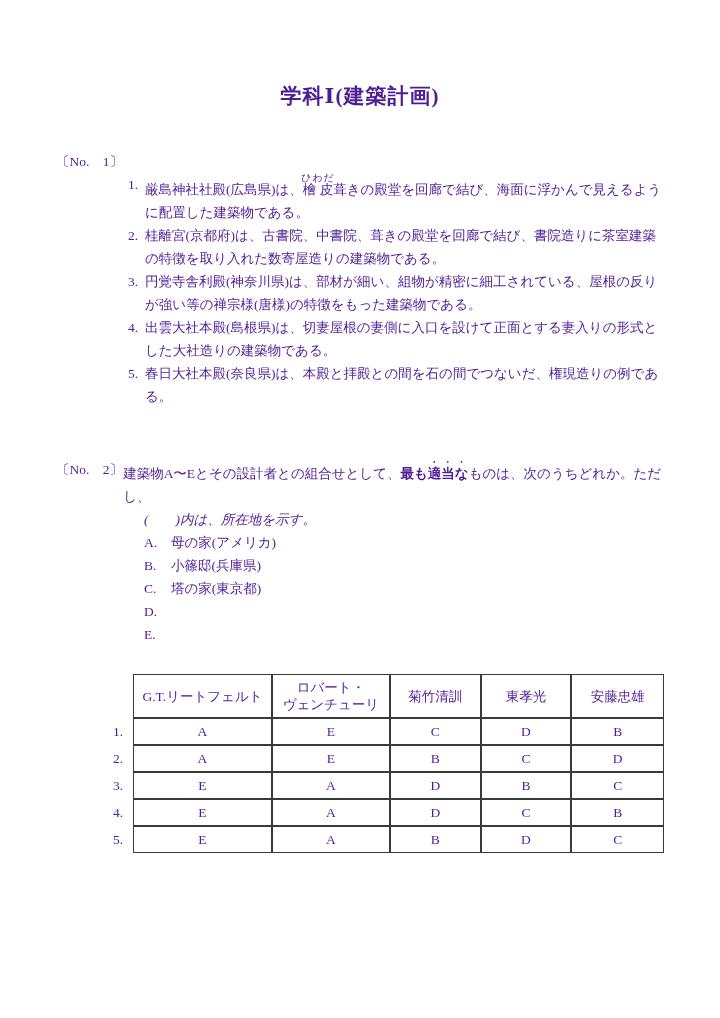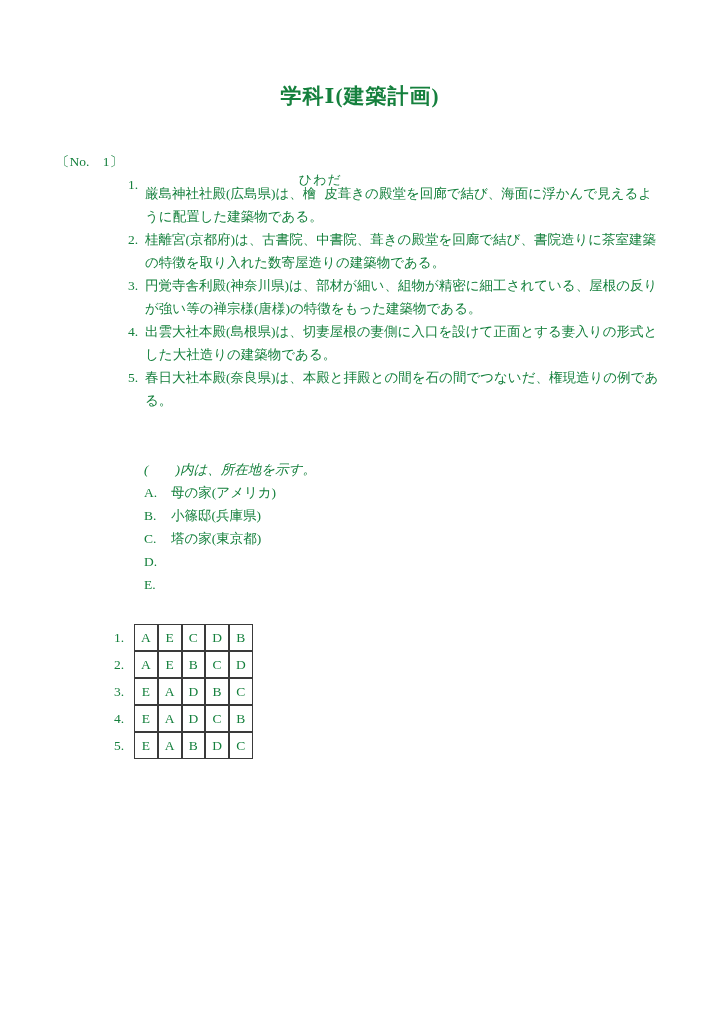--- a/index.html
+++ b/index.html
@@ -9,7 +9,7 @@
     margin:0 auto;
     background:#ffffff;
     font-family:"Liberation Serif","DejaVu Serif",serif;
-    color:#15803d;
+    color:#4c1d95;
     overflow:hidden;
   }
   .title{

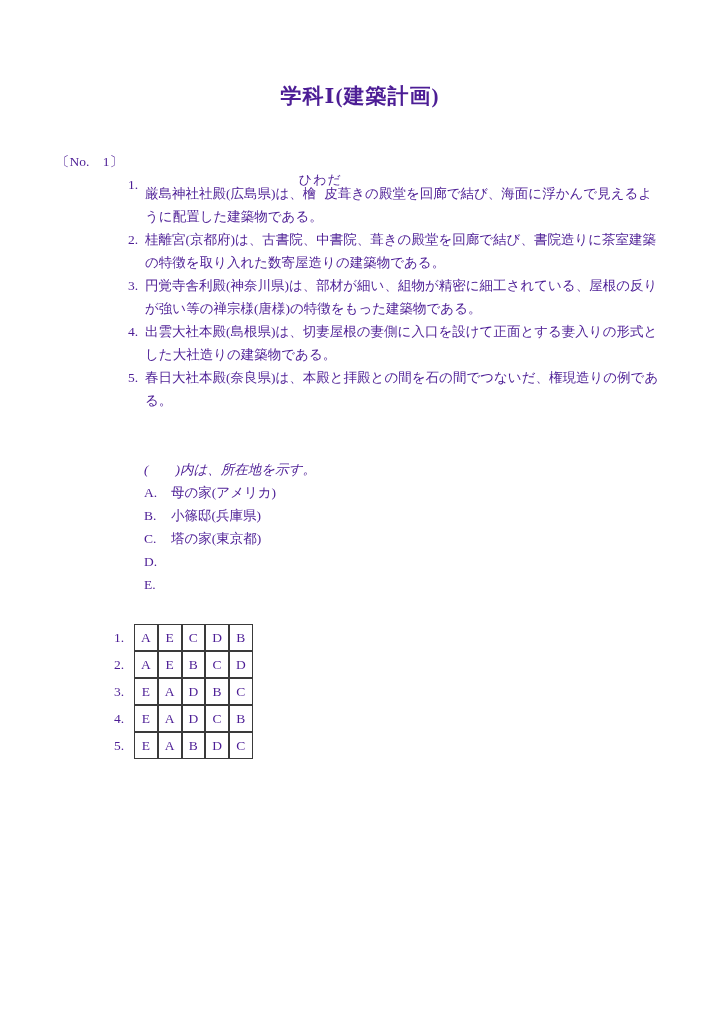--- a/index.html
+++ b/index.html
@@ -35,7 +35,7 @@
   .item{display:flex;align-items:flex-start;}
   .item-num{flex:0 0 22px;text-align:right;margin-right:7px;}
   .item-text{flex:1;}
-  ruby rt{font-size:13px;letter-spacing:1px;}
+  ruby rt{font-size:10px;letter-spacing:1px;}
   .cont-line{padding-left:28px;font-style:italic;}
   .options{margin-left:60px;padding-left:28px;}
   .option{display:flex;align-items:flex-start;}

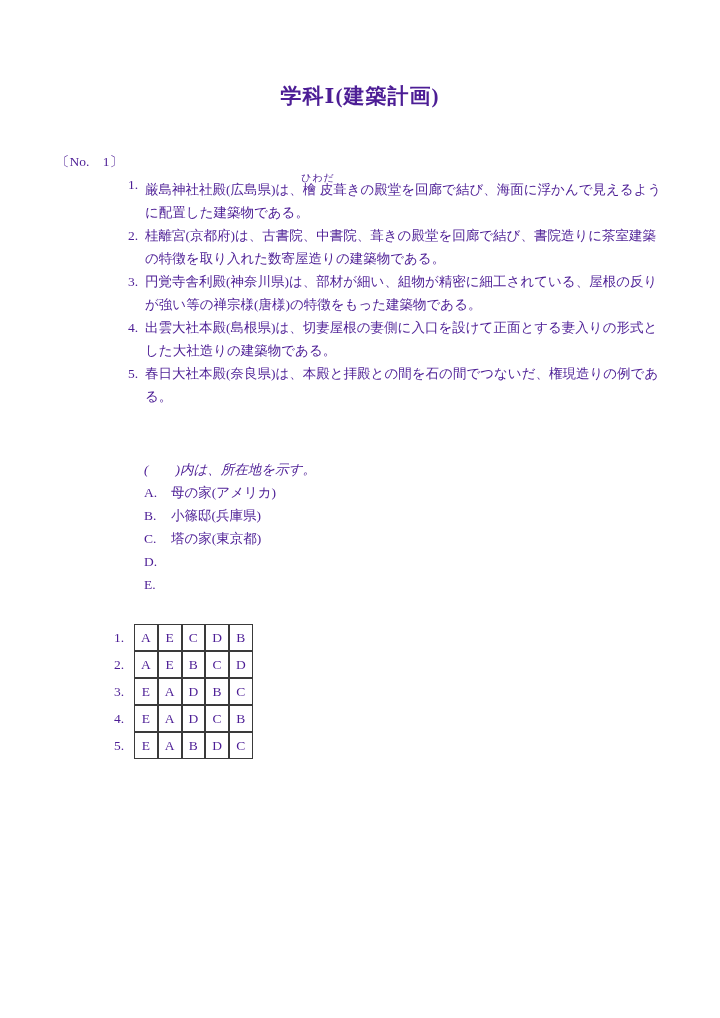--- a/index.html
+++ b/index.html
@@ -112,6 +112,12 @@
   </div>
 
   <div class="question" id="q2">
+    <div class="q-row">
+      <span class="q-label">〔No.　2〕</span>
+      <span class="q-stem">
+        <span>建築物A〜Eとその設計者との組合せとして、</span><span class="bold">最も</span><span class="emph">適当な</span><span>ものは、次のうちどれか。ただし、</span>
+      </span>
+    </div>
     <div class="items">
       <div class="cont-line">(　　)内は、所在地を示す。</div>
     </div>

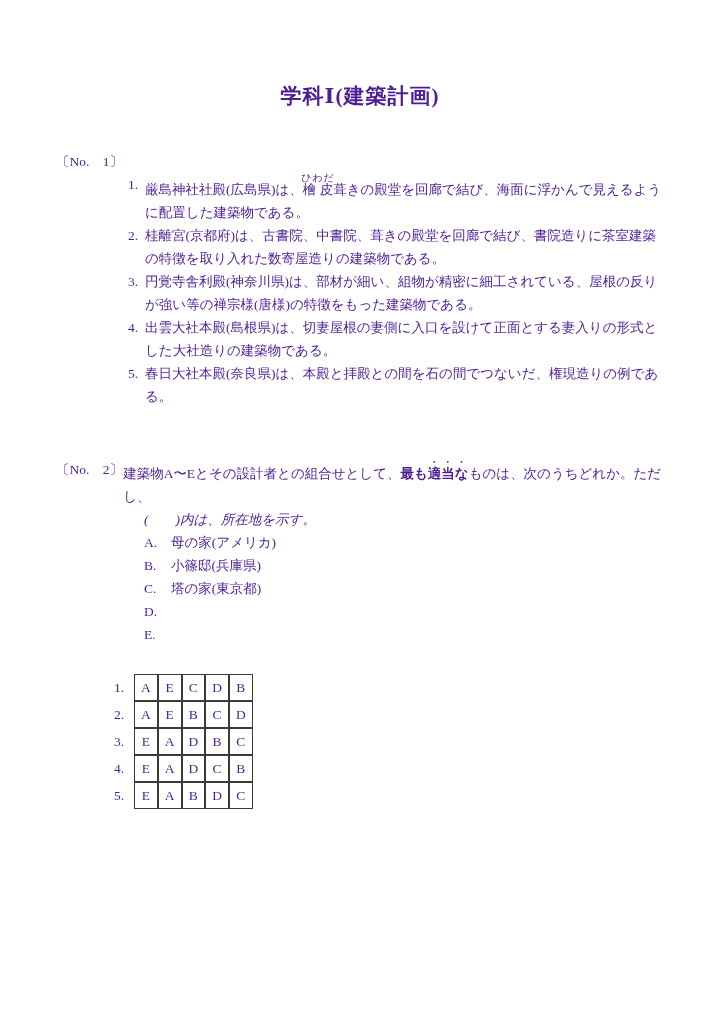--- a/index.html
+++ b/index.html
@@ -145,6 +145,14 @@
     <div class="table-wrap">
       <table class="ans">
         <tbody>
+            <tr>
+          <th class="rownum"></th>
+          <th class="col-w1"><span>G.T.リートフェルト</span></th>
+          <th class="col-w2"><span>ロバート・</span><br><span>ヴェンチューリ</span></th>
+          <th class="col-w3"><span>菊竹清訓</span></th>
+          <th class="col-w4"><span>東孝光</span></th>
+          <th class="col-w5"><span>安藤忠雄</span></th>
+        </tr>
         <tr>
           <td class="rownum">1.</td>
           <td>A</td>

